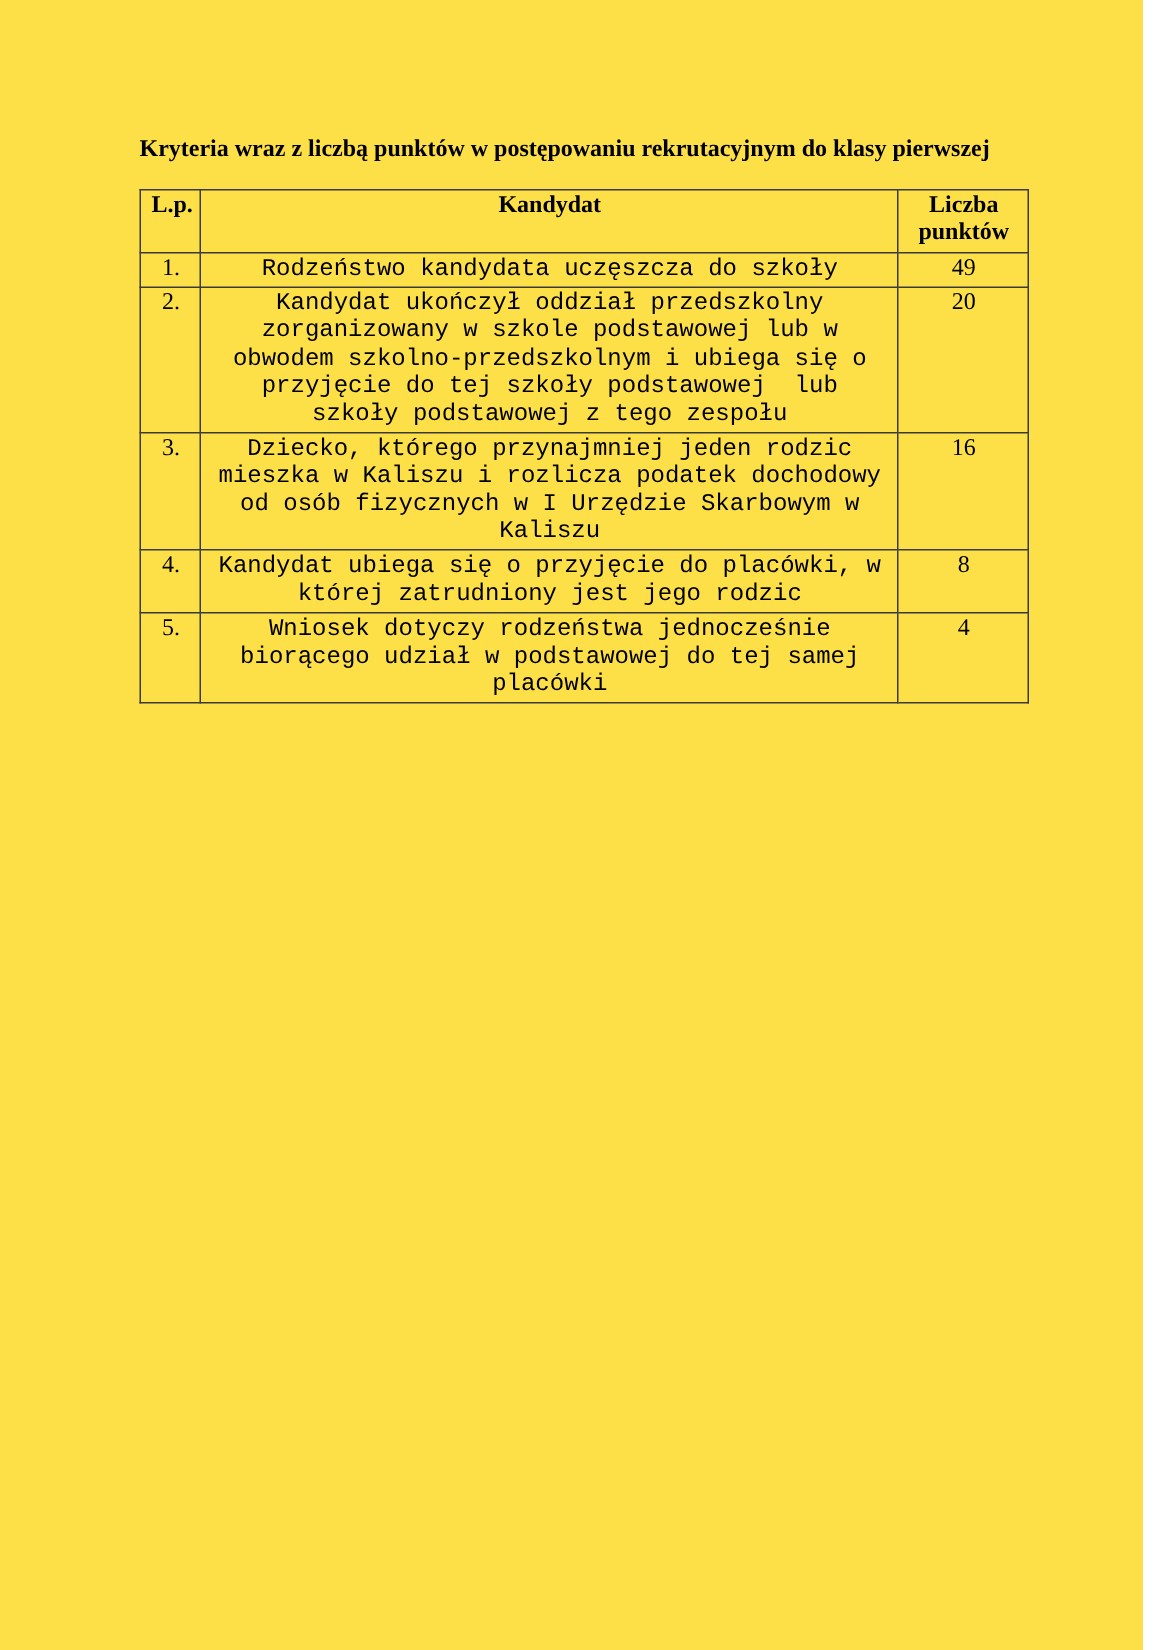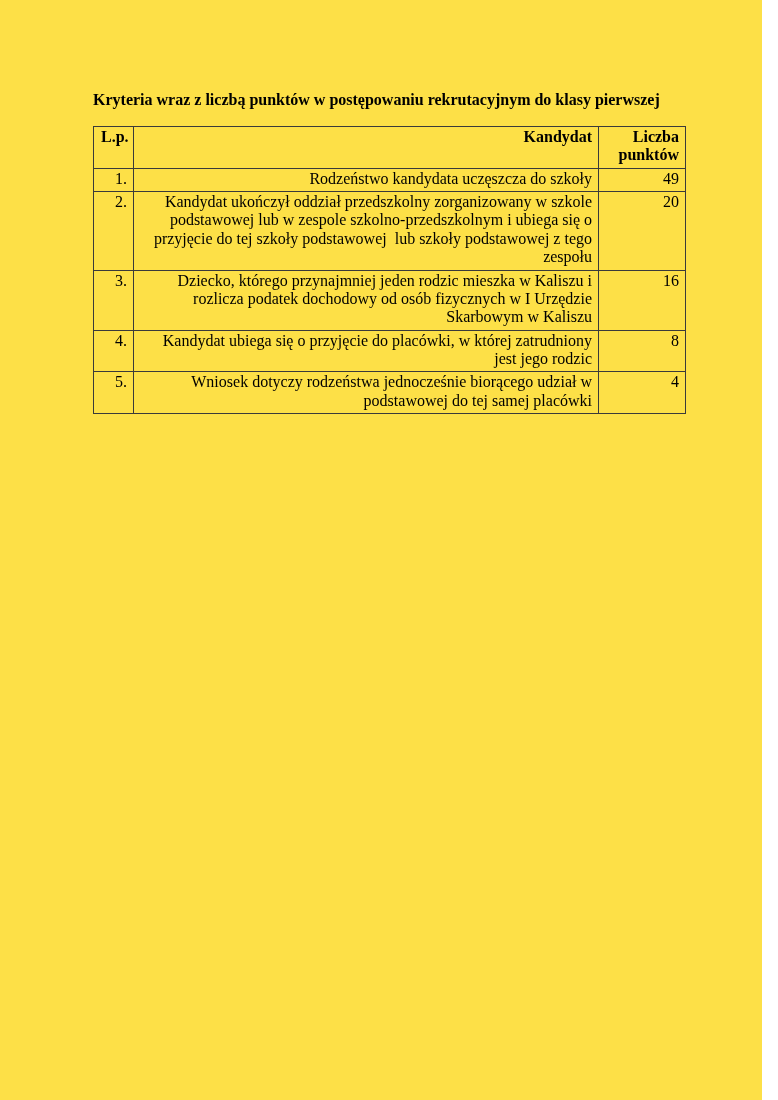--- a/index.html
+++ b/index.html
@@ -42,7 +42,7 @@
   table.criteria-table td {
     border: 1px solid #3a3a3a;
     vertical-align: top;
-    text-align: right;
+    text-align: center;
     padding: 1px 6px 3px 7px;
     overflow: hidden;
   }

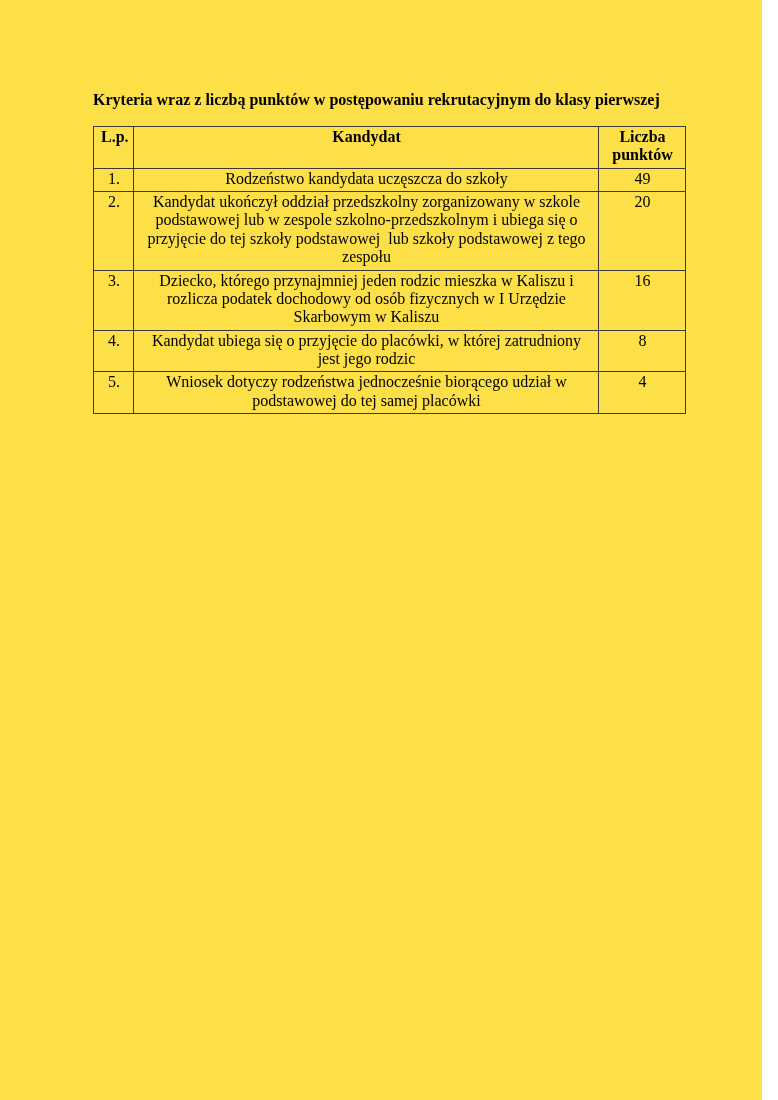--- a/index.html
+++ b/index.html
@@ -54,6 +54,7 @@
   col.col-points  { width: 87px; }
   td.cell-criteria {
     white-space: pre-wrap;
+    font-family: Liberation Mono, monospace;
   }
 </style>
 </head>

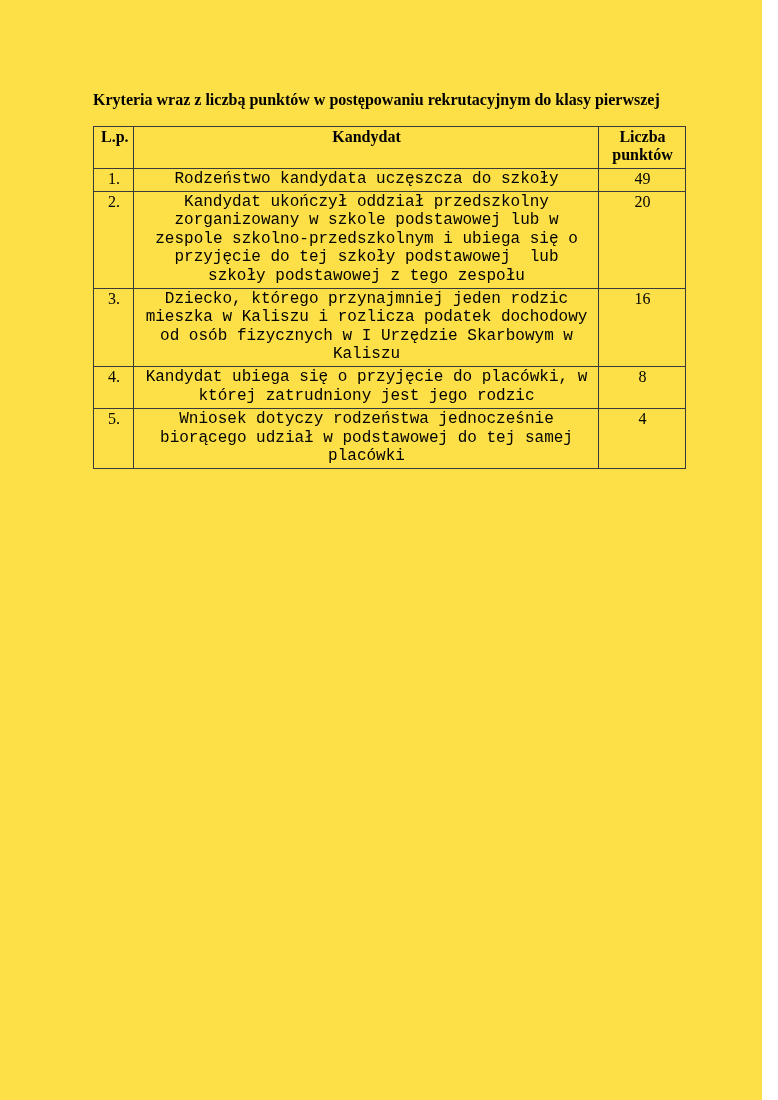--- a/index.html
+++ b/index.html
@@ -88,7 +88,7 @@
         </tr>
         <tr>
           <td class="cell-no">2.</td>
-          <td class="cell-criteria">Kandydat ukończył oddział przedszkolny zorganizowany w szkole podstawowej lub w zespole szkolno-przedszkolnym i ubiega się o przyjęcie do tej szkoły podstawowej  lub szkoły podstawowej z tego zespołu</td>
+          <td class="cell-criteria">Kandydat ukończył oddział przedszkolny zorganizowany w szkole podstawowej lub w obwodem szkolno-przedszkolnym i ubiega się o przyjęcie do tej szkoły podstawowej  lub szkoły podstawowej z tego zespołu</td>
           <td class="cell-points">20</td>
         </tr>
         <tr>

